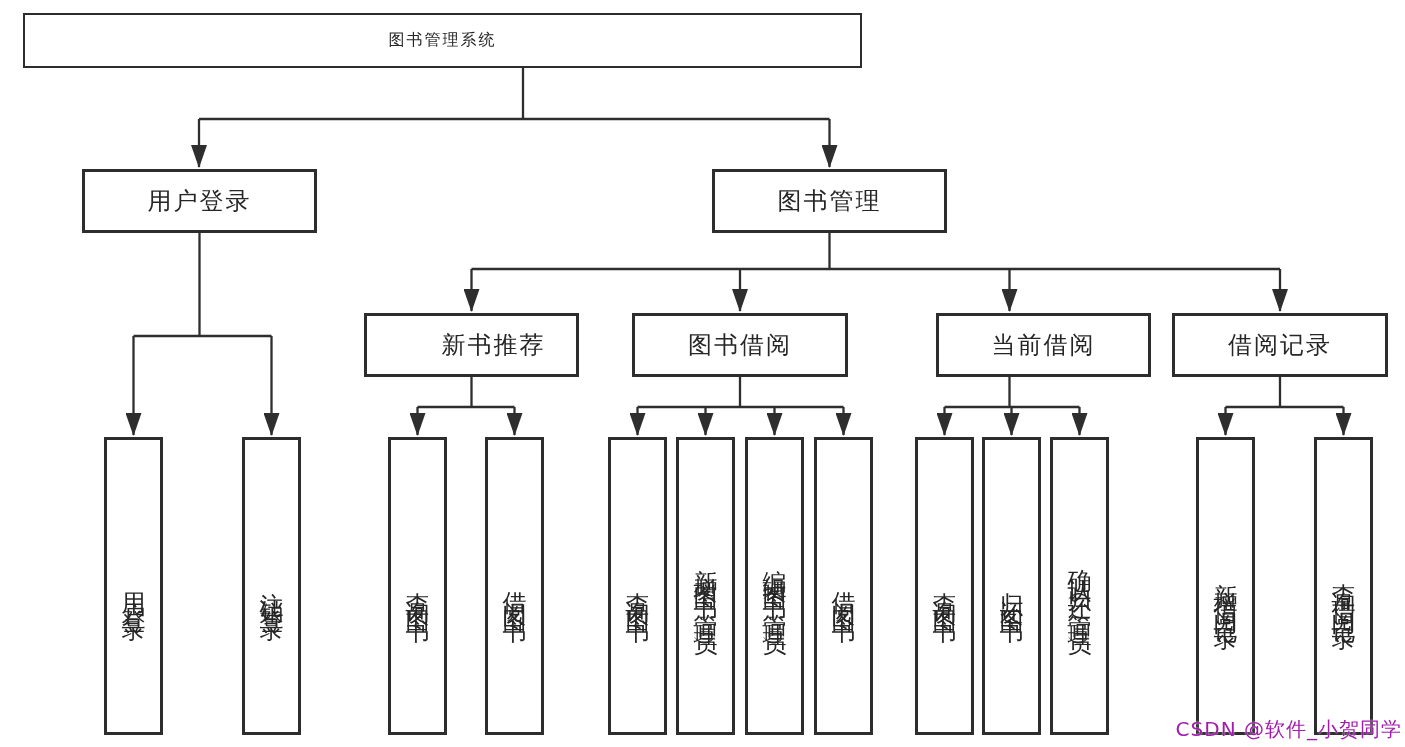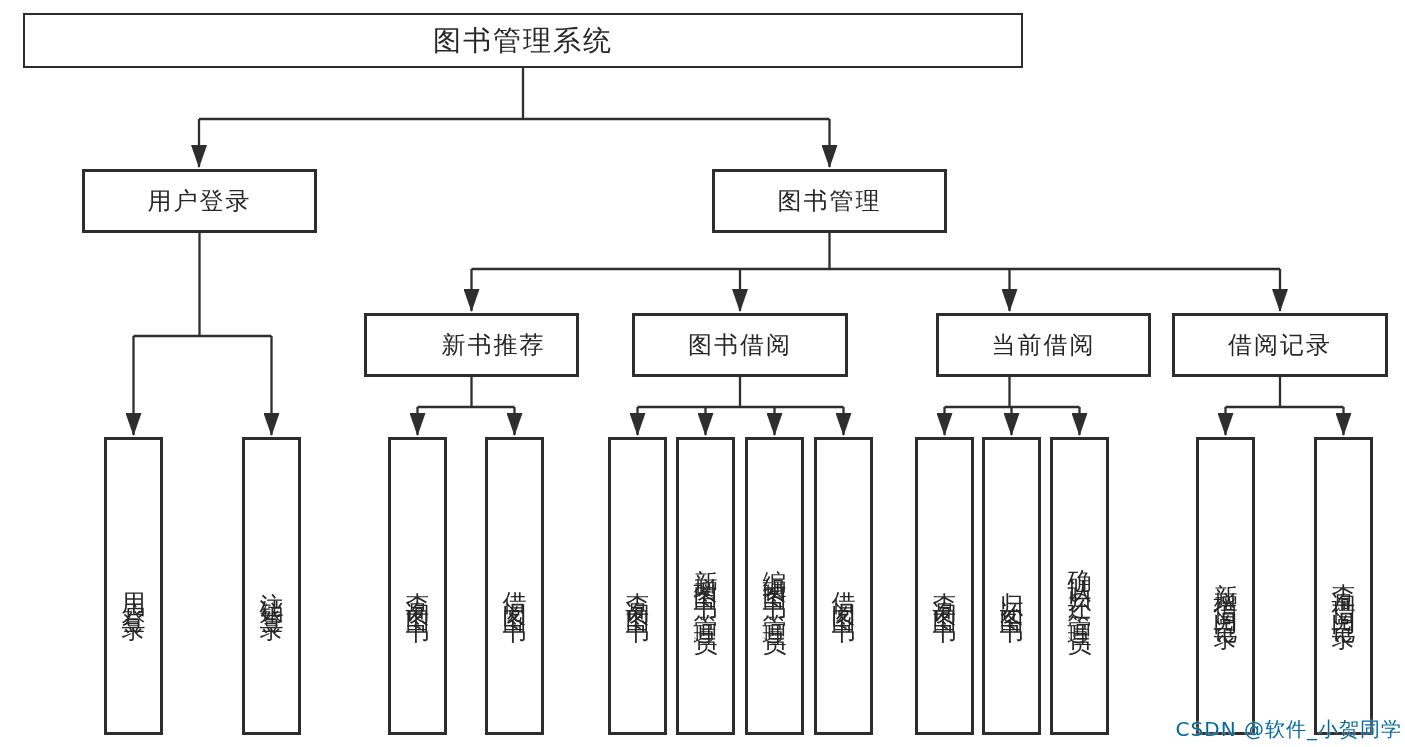--- a/index.html
+++ b/index.html
@@ -24,9 +24,9 @@
     text-align:center;
   }
   .root-box{
-    left:23px;top:13px;width:1000px;height:55px;
+    left:23px;top:13px;width:839px;height:55px;
     border-width:2px;
-    font-size:28px;letter-spacing:2px;
+    font-size:16px;letter-spacing:2px;
   }
   .hbox{
     top:169px;width:235px;height:64px;

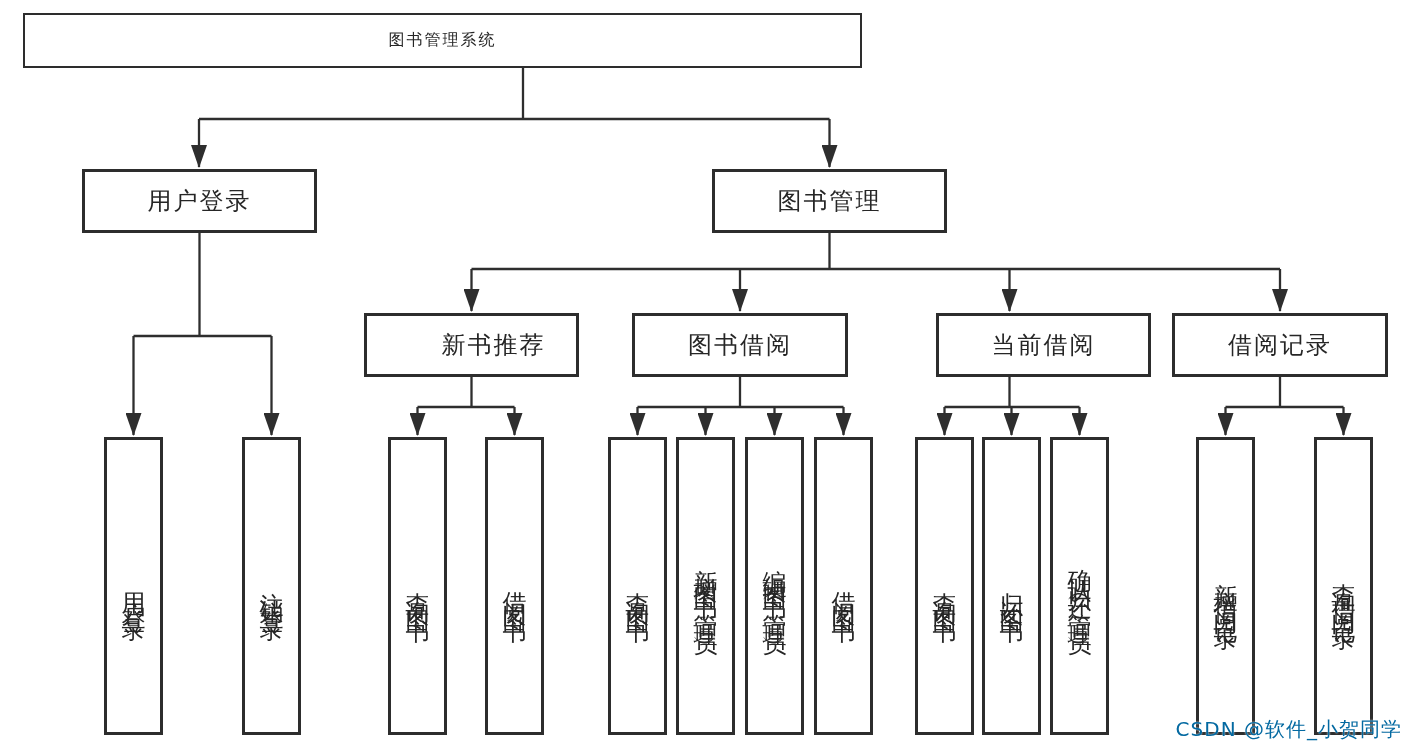--- a/index.html
+++ b/index.html
@@ -52,7 +52,7 @@
     position:absolute;
     right:3px;bottom:4px;
     font-size:20px;
-    color:#0369a1;
+    color:#a21caf;
     letter-spacing:1px;
     text-shadow:0 0 2px #ffffff;
     z-index:5;

